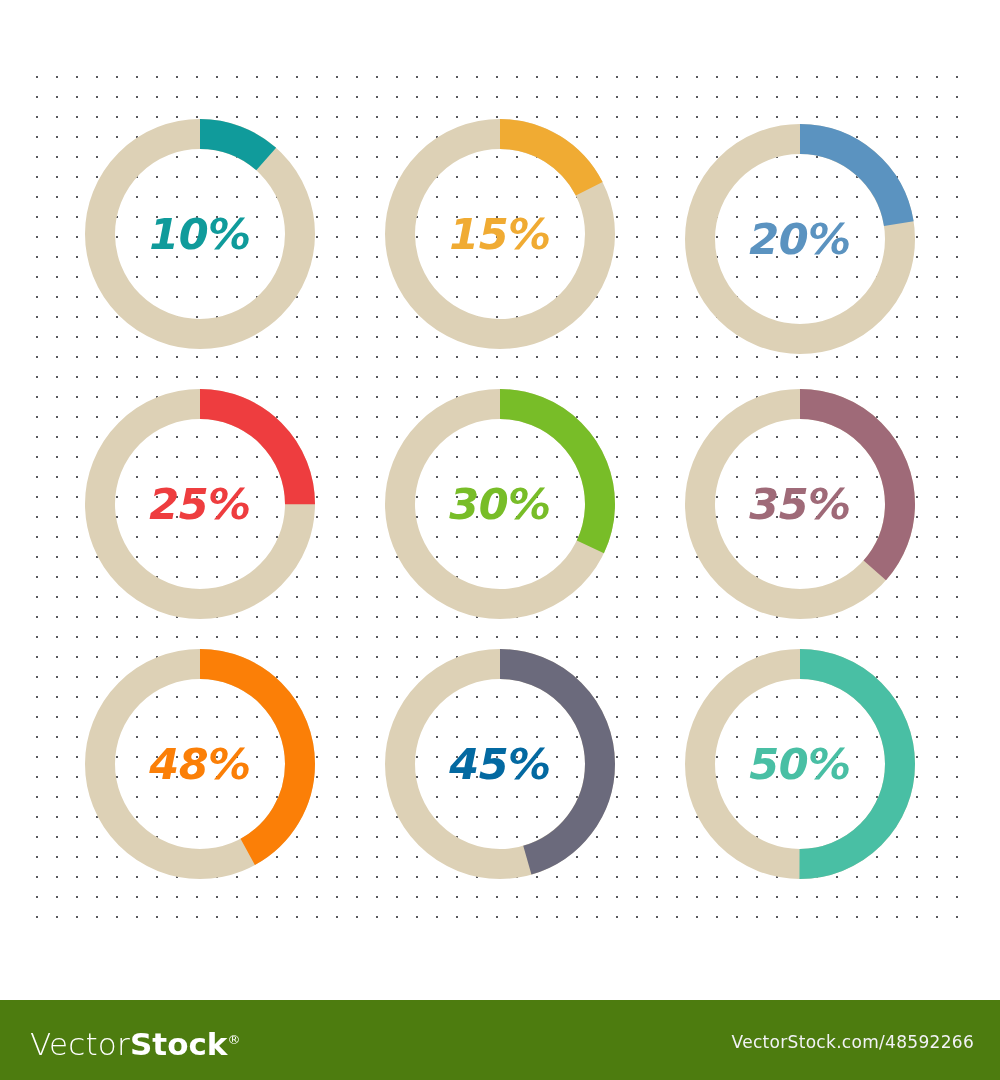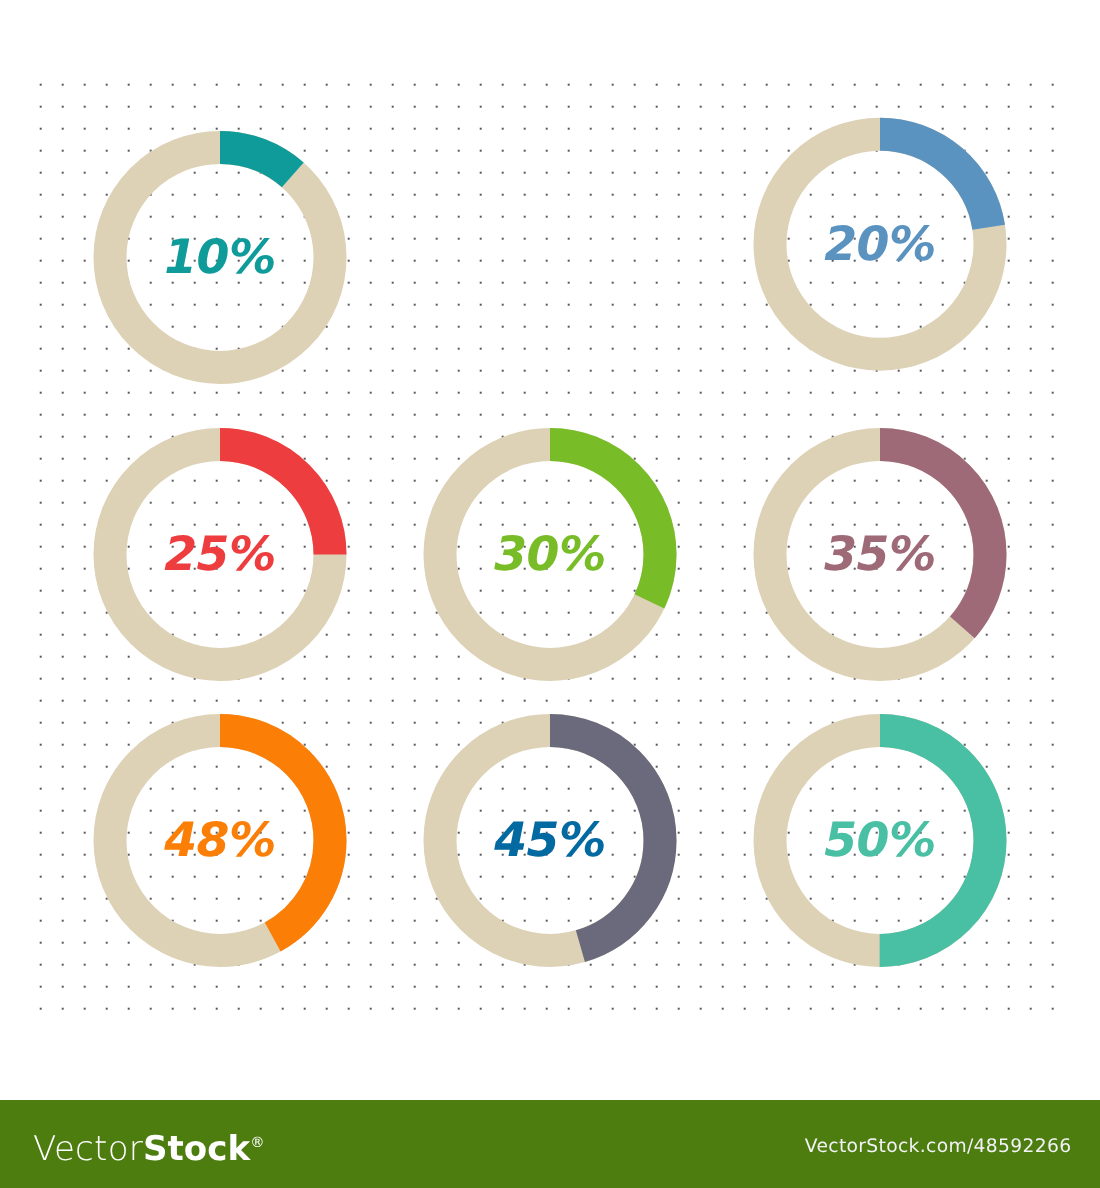--- a/index.html
+++ b/index.html
@@ -118,6 +118,13 @@
         </svg>
         <div class="donut-label" style="color: rgb(16, 155, 155);">10%</div>
       </div>
+      <div class="donut" style="left: 385px; top: 119px;">
+        <svg viewBox="0 0 230 230">
+          <circle cx="115" cy="115" r="100" fill="none" stroke="#ddd1b6" stroke-width="30"></circle>
+          <circle cx="115" cy="115" r="100" fill="none" stroke="#f0ab33" stroke-width="30" stroke-linecap="butt" stroke-dasharray="109.95574287564276 518.3627878423158" transform="rotate(-90 115 115)"></circle>
+        </svg>
+        <div class="donut-label" style="color: rgb(240, 171, 51);">15%</div>
+      </div>
       <div class="donut" style="left: 685px; top: 107px;">
         <svg viewBox="0 0 230 230">
           <circle cx="115" cy="115" r="100" fill="none" stroke="#ddd1b6" stroke-width="30"></circle>

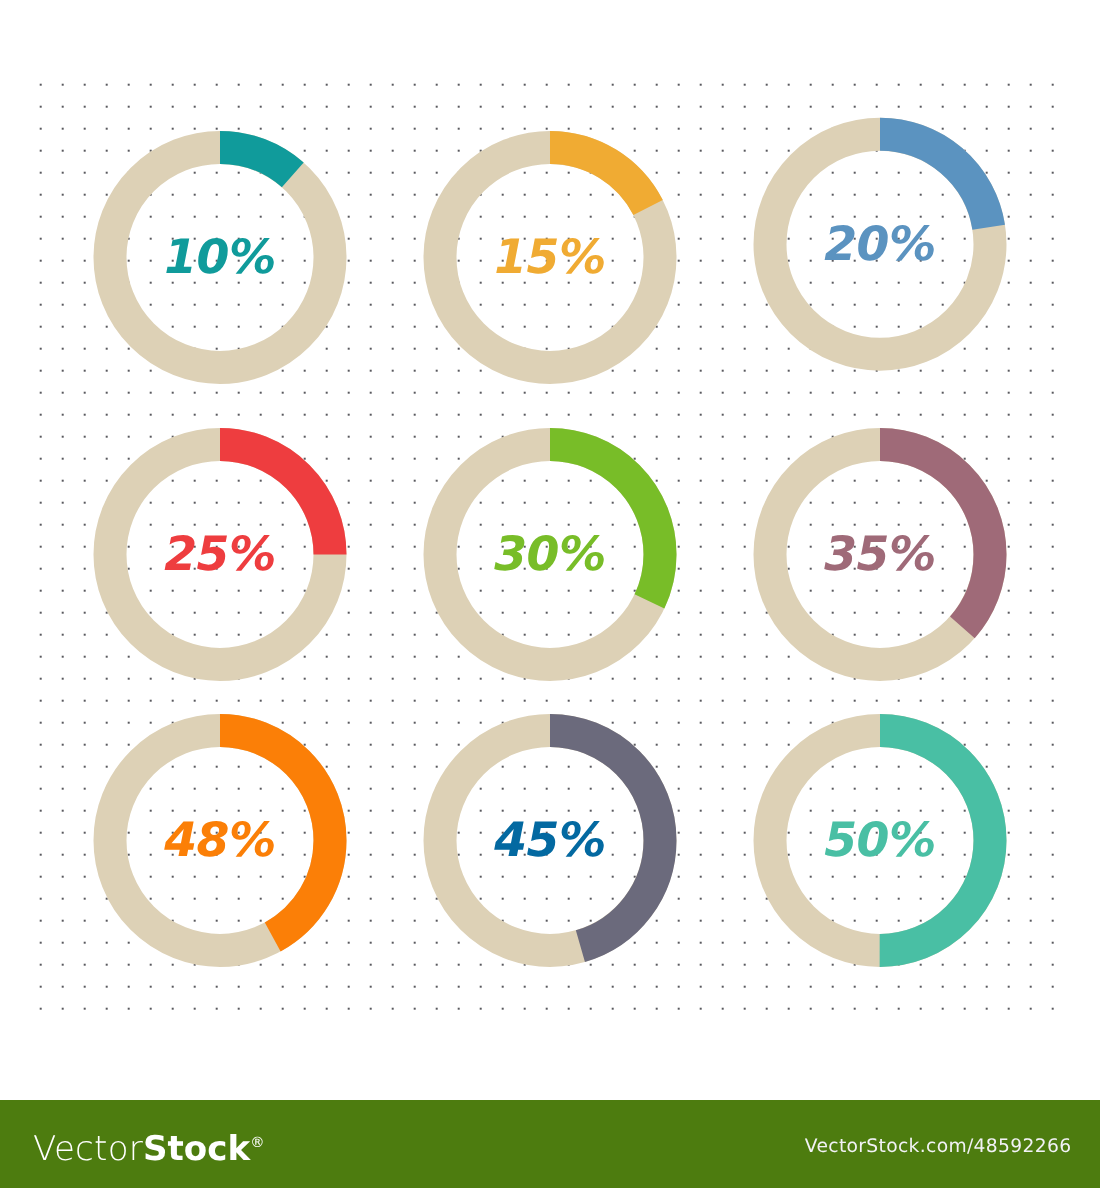--- a/index.html
+++ b/index.html
@@ -125,7 +125,7 @@
         </svg>
         <div class="donut-label" style="color: rgb(240, 171, 51);">15%</div>
       </div>
-      <div class="donut" style="left: 685px; top: 107px;">
+      <div class="donut" style="left: 685px; top: 124px;">
         <svg viewBox="0 0 230 230">
           <circle cx="115" cy="115" r="100" fill="none" stroke="#ddd1b6" stroke-width="30"></circle>
           <circle cx="115" cy="115" r="100" fill="none" stroke="#5b93c0" stroke-width="30" stroke-linecap="butt" stroke-dasharray="141.3716694115407 486.946861306418" transform="rotate(-90 115 115)"></circle>

